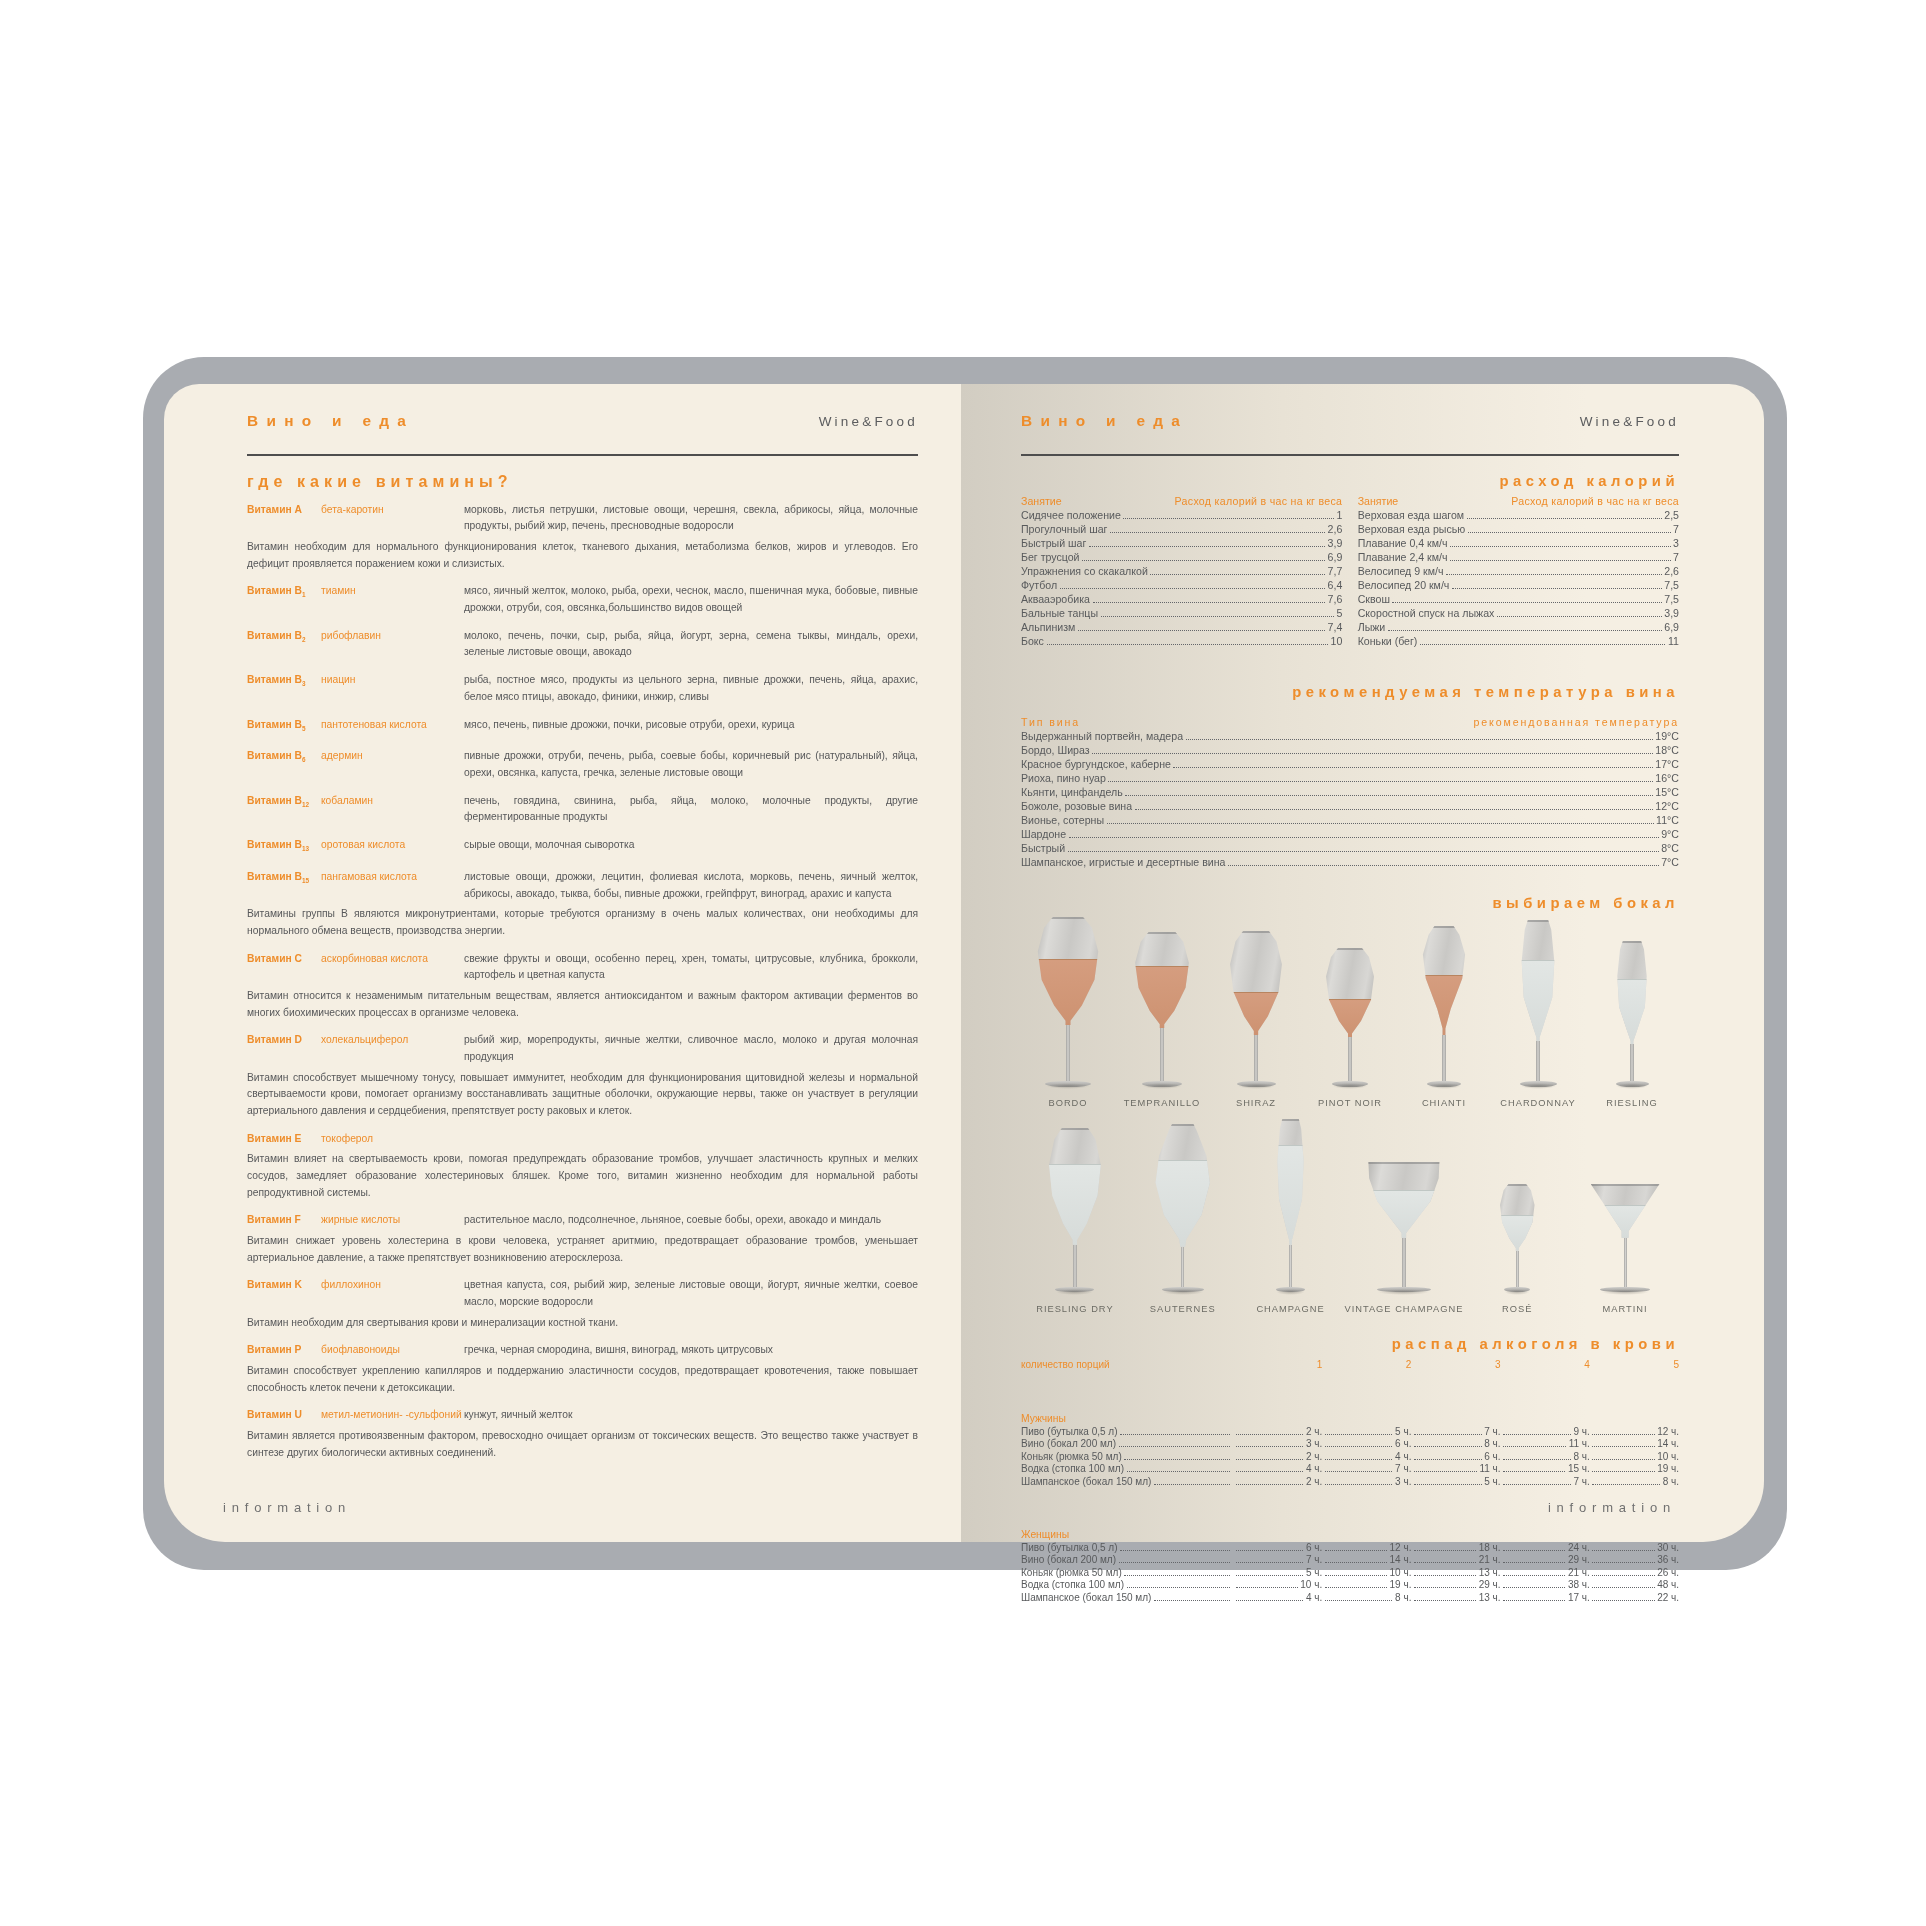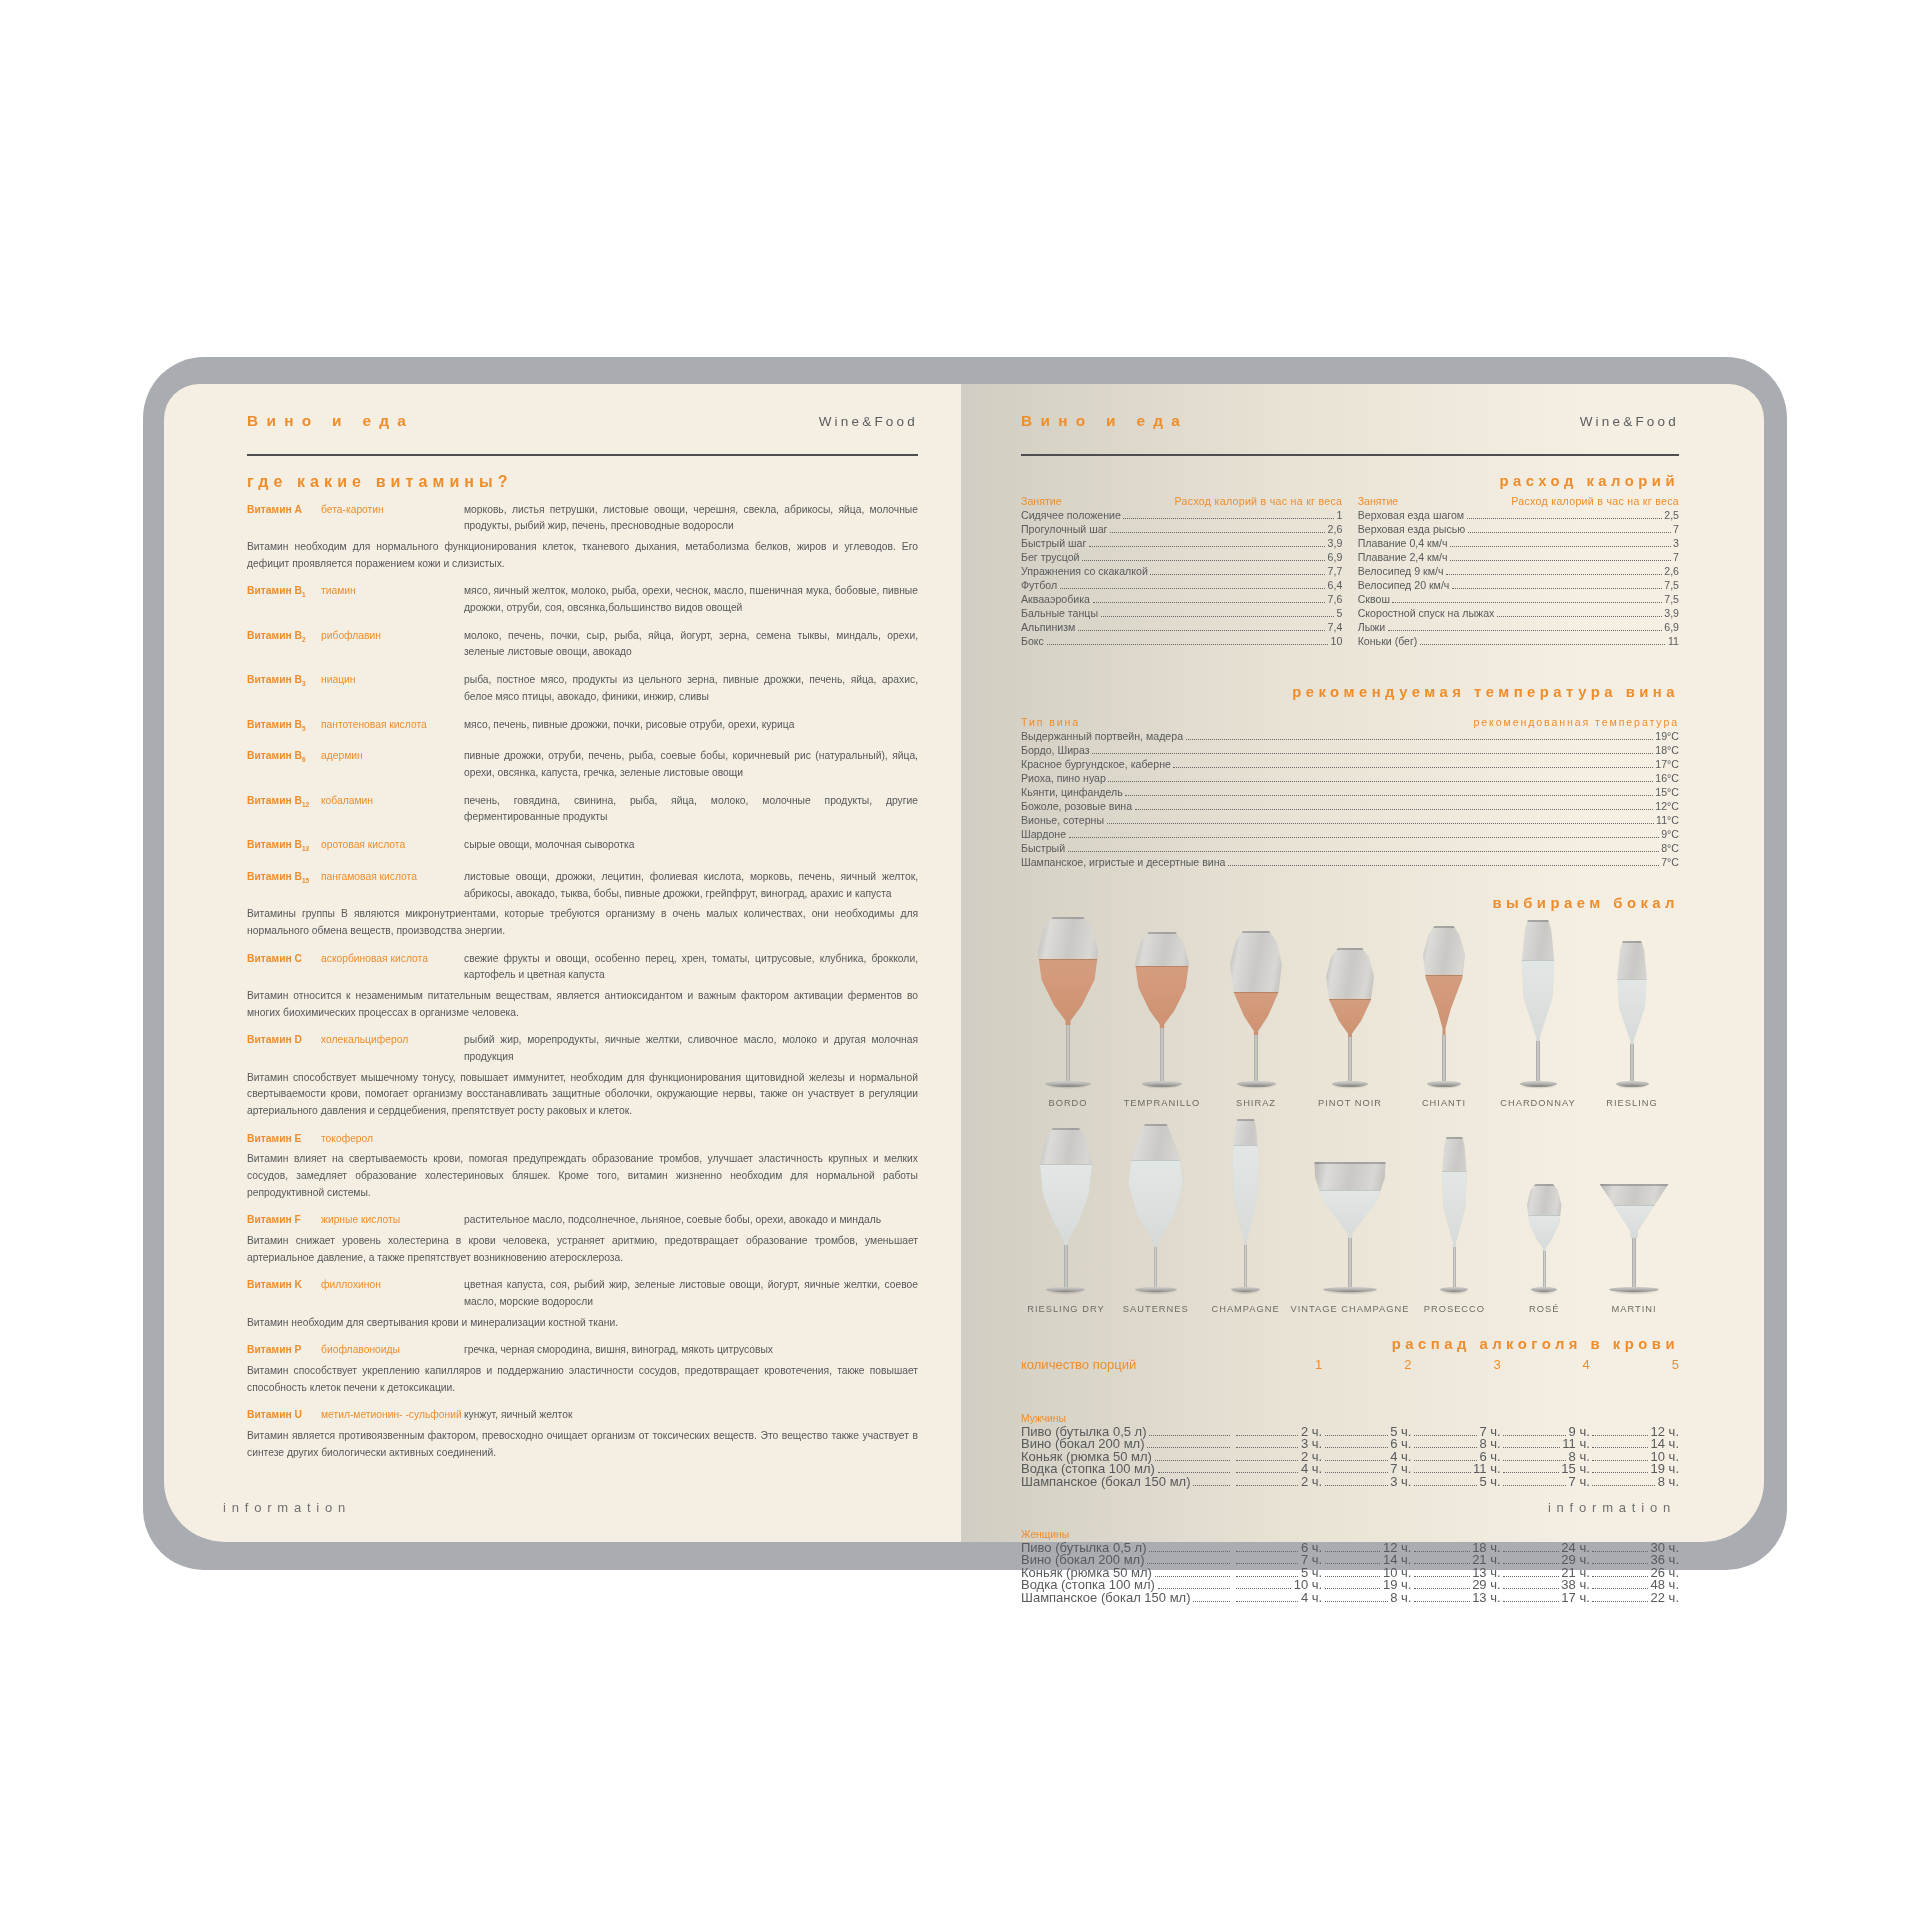--- a/index.html
+++ b/index.html
@@ -517,16 +517,6 @@
         <div class="glass-label">VINTAGE CHAMPAGNE</div>
       </div>
       <div class="glass-cell">
-        <div class="bowl" style="width: 39px; height: 110px; clip-path: polygon(30% 0%, 70% 0%, 76% 8%, 82% 34%, 78% 64%, 60% 88%, 53% 97%, 53% 100%, 47% 100%, 47% 97%, 40% 88%, 22% 64%, 18% 34%, 24% 8%);">
-          <div class="fill fill-white" style="height: 68%;"></div>
-          <div class="rim"></div>
-        </div>
-        <div class="stem" style="height: 40px;"></div>
-        <div class="foot" style="width: 28px;"></div>
-        <div class="shadow" style="width: 37px;"></div>
-        <div class="glass-label">PROSECCO</div>
-      </div>
-      <div class="glass-cell">
         <div class="bowl" style="width: 36px; height: 67px; clip-path: polygon(26% 0%, 74% 0%, 88% 10%, 98% 32%, 92% 58%, 72% 82%, 54% 96%, 54% 100%, 46% 100%, 46% 96%, 28% 82%, 8% 58%, 2% 32%, 12% 10%);">
           <div class="fill fill-white" style="height: 52%;"></div>
           <div class="rim"></div>

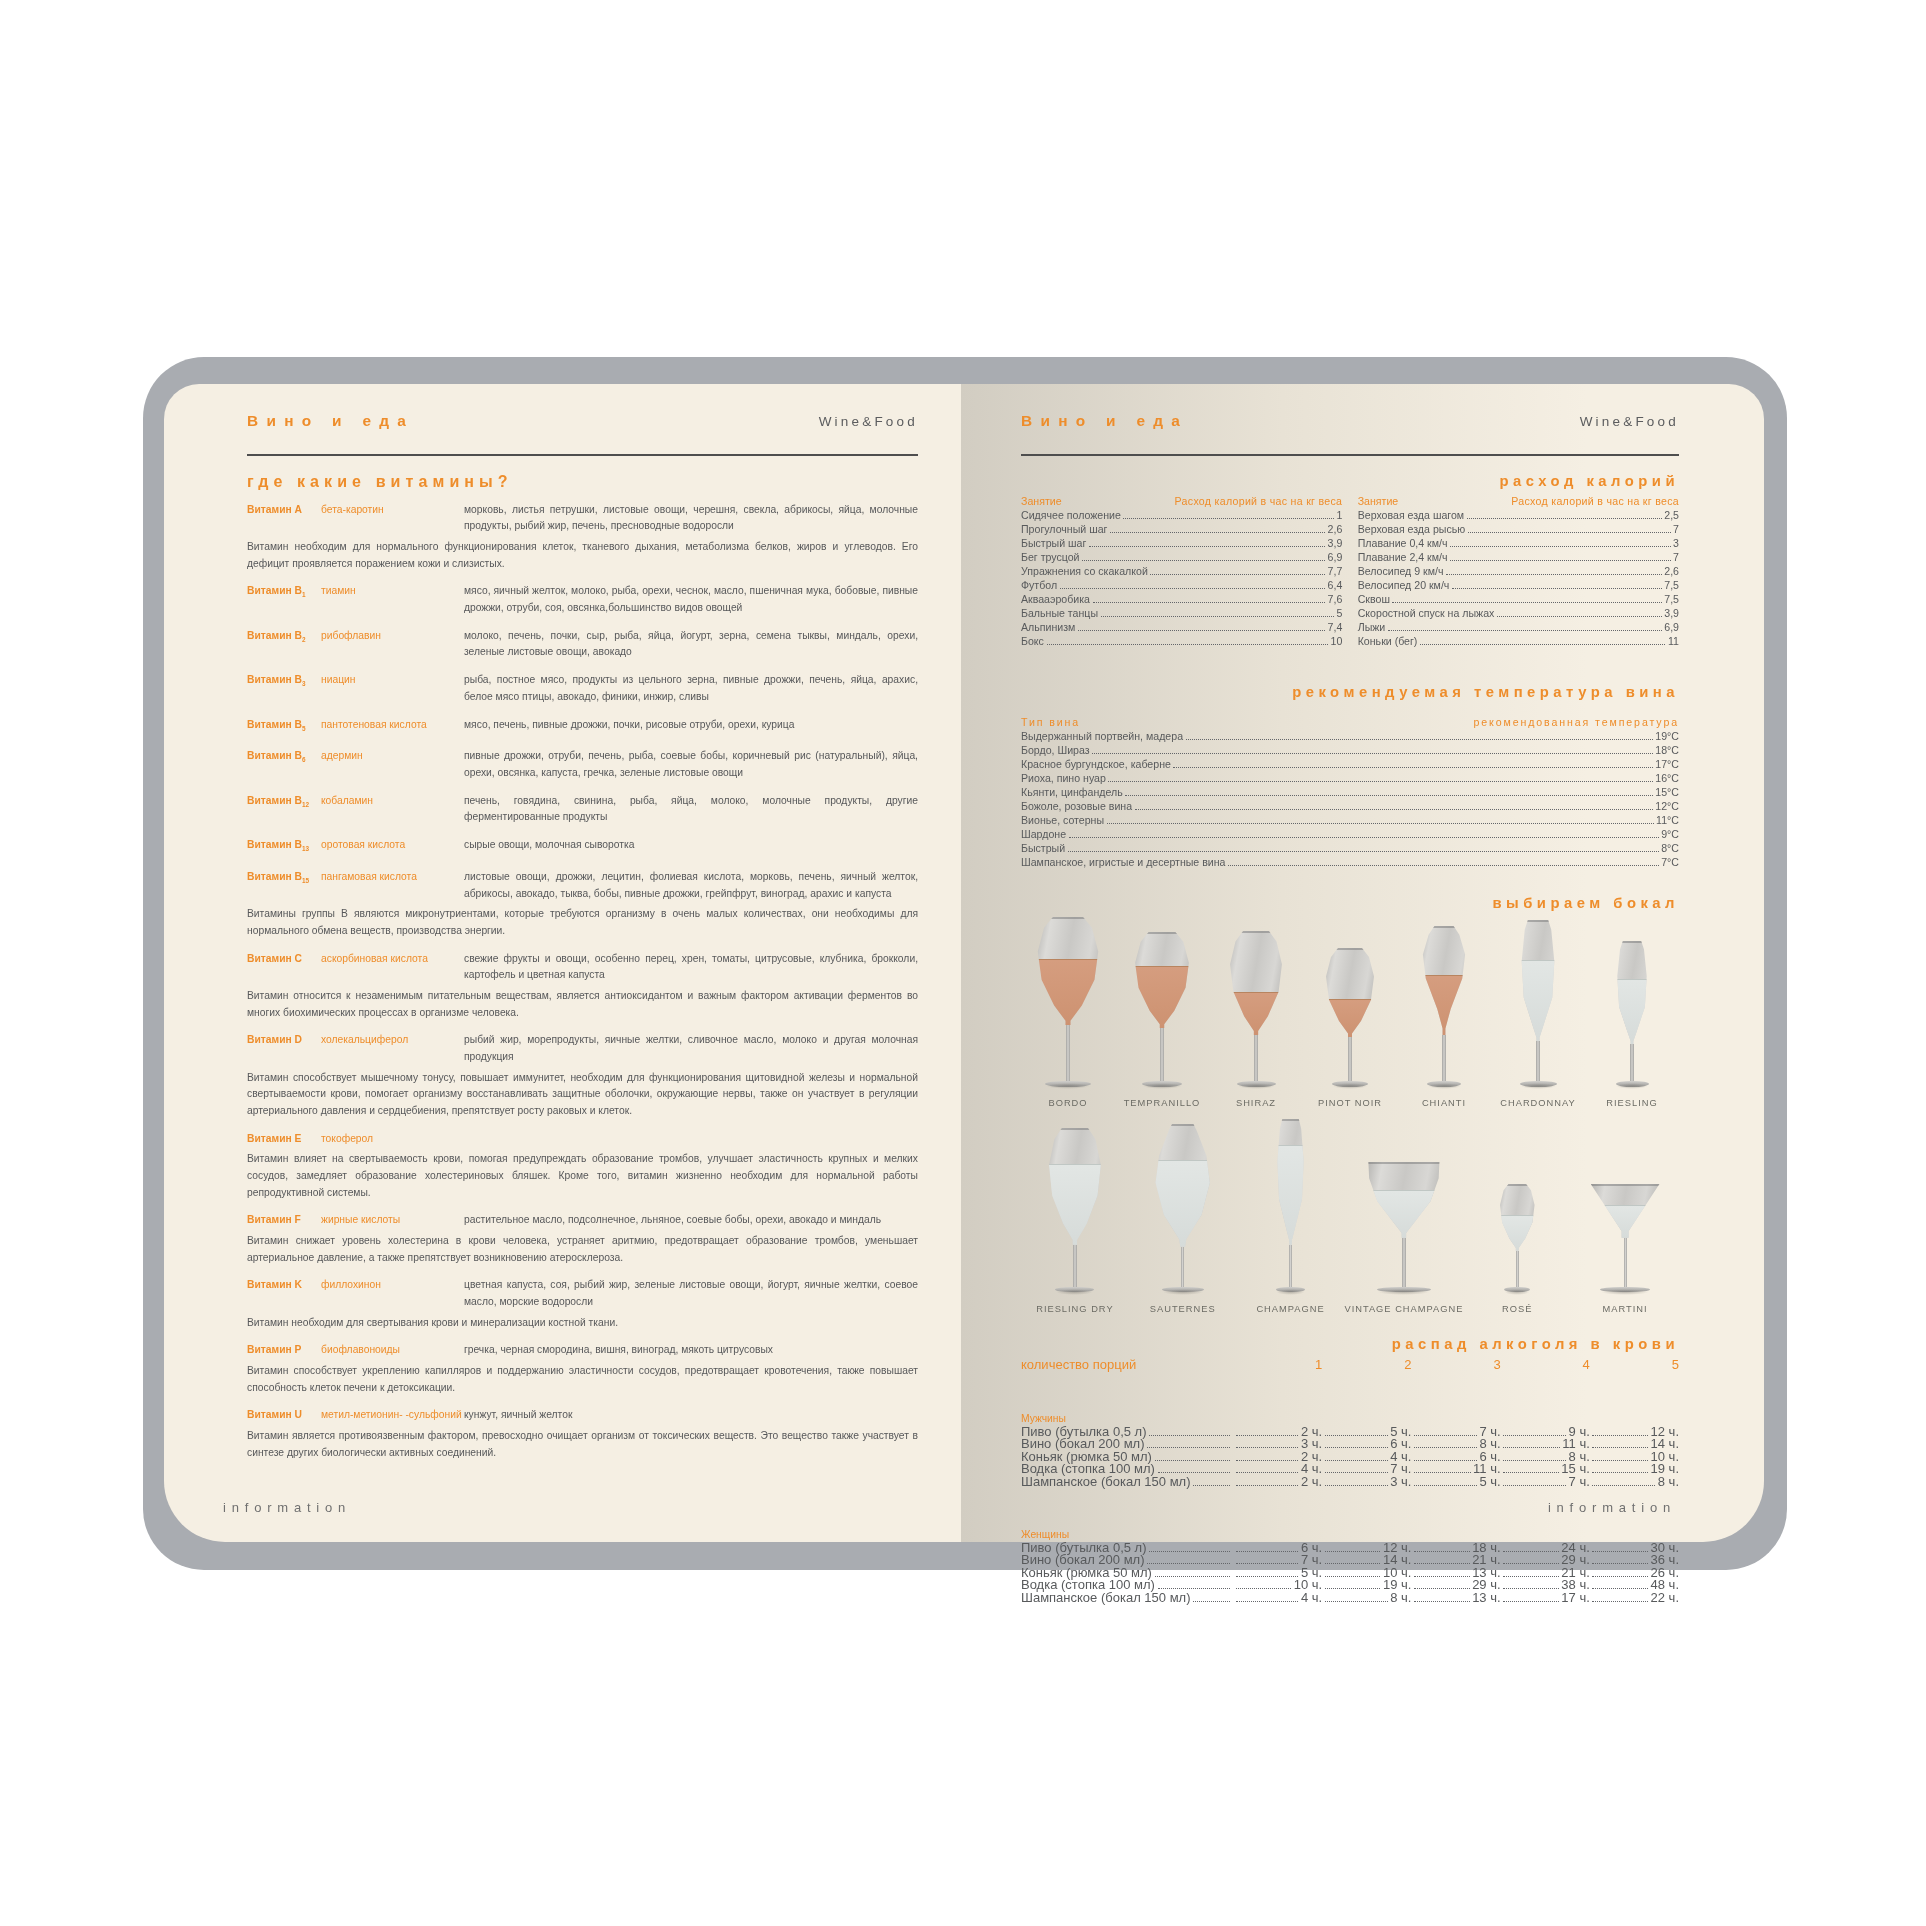--- a/index.html
+++ b/index.html
@@ -68,7 +68,7 @@
   .glass-label{margin-top:8.3px;font-size:9.3px;letter-spacing:1px;color:#6b6b64;white-space:nowrap;}
   
   .al-table{margin-top:6.4px;}
-  .al-row{display:flex;align-items:baseline;font-size:13px;line-height:12.5px;color:#585a5c;}
+  .al-row{display:flex;align-items:baseline;font-size:10px;line-height:12.5px;color:#585a5c;}
   .al-hdr{color:#ee8d2b;line-height:14px;}
   .al-lbl{flex:0 0 212px;display:flex;align-items:baseline;min-width:0;}
   .slot{flex:1;display:flex;align-items:baseline;min-width:0;}

